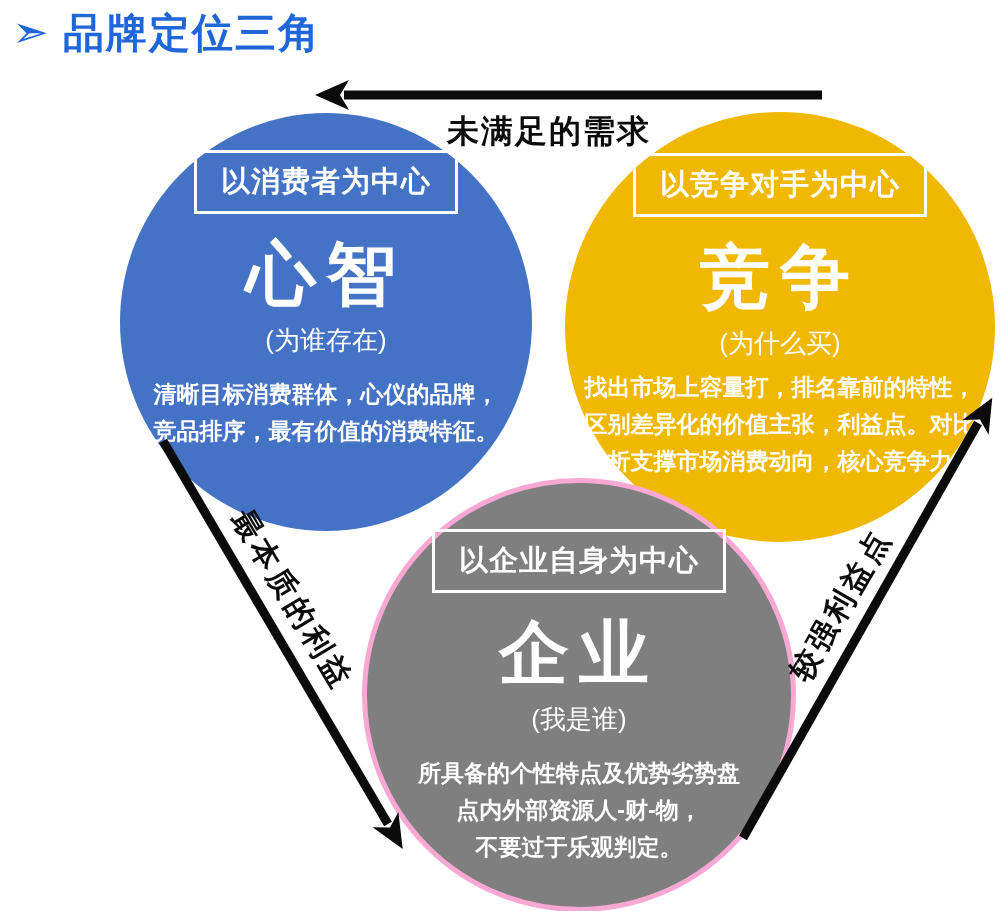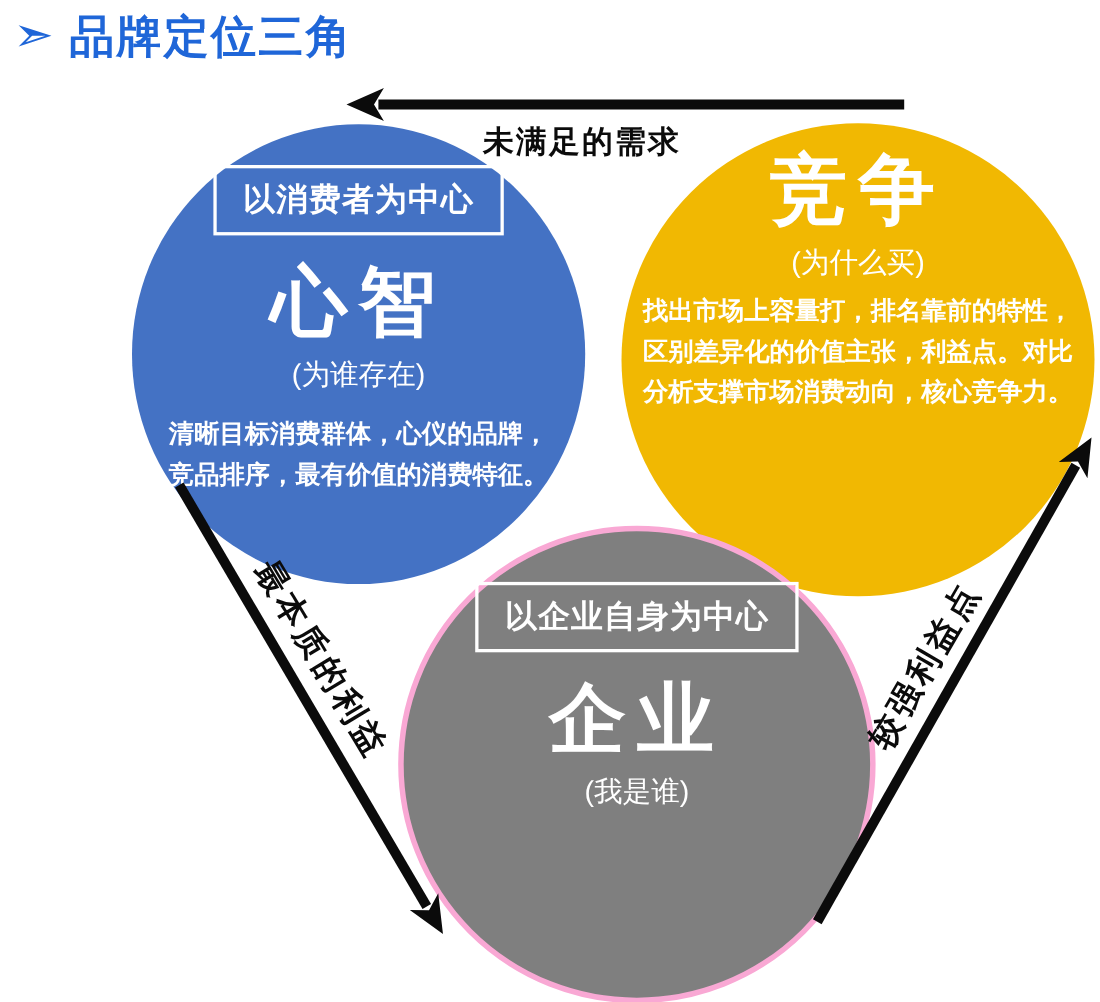--- a/index.html
+++ b/index.html
@@ -51,7 +51,7 @@
     position:absolute;color:#0b0b0b;font-weight:bold;white-space:nowrap;z-index:4;
   }
   .label-top{
-    left:529px;top:110px;transform:translateX(-50%);font-size:28px;letter-spacing:2px;
+    left:549px;top:110px;transform:translateX(-50%);font-size:32px;letter-spacing:2px;
   }
   .label-left{
     left:292px;top:600px;transform:translate(-50%,-50%) rotate(59deg);

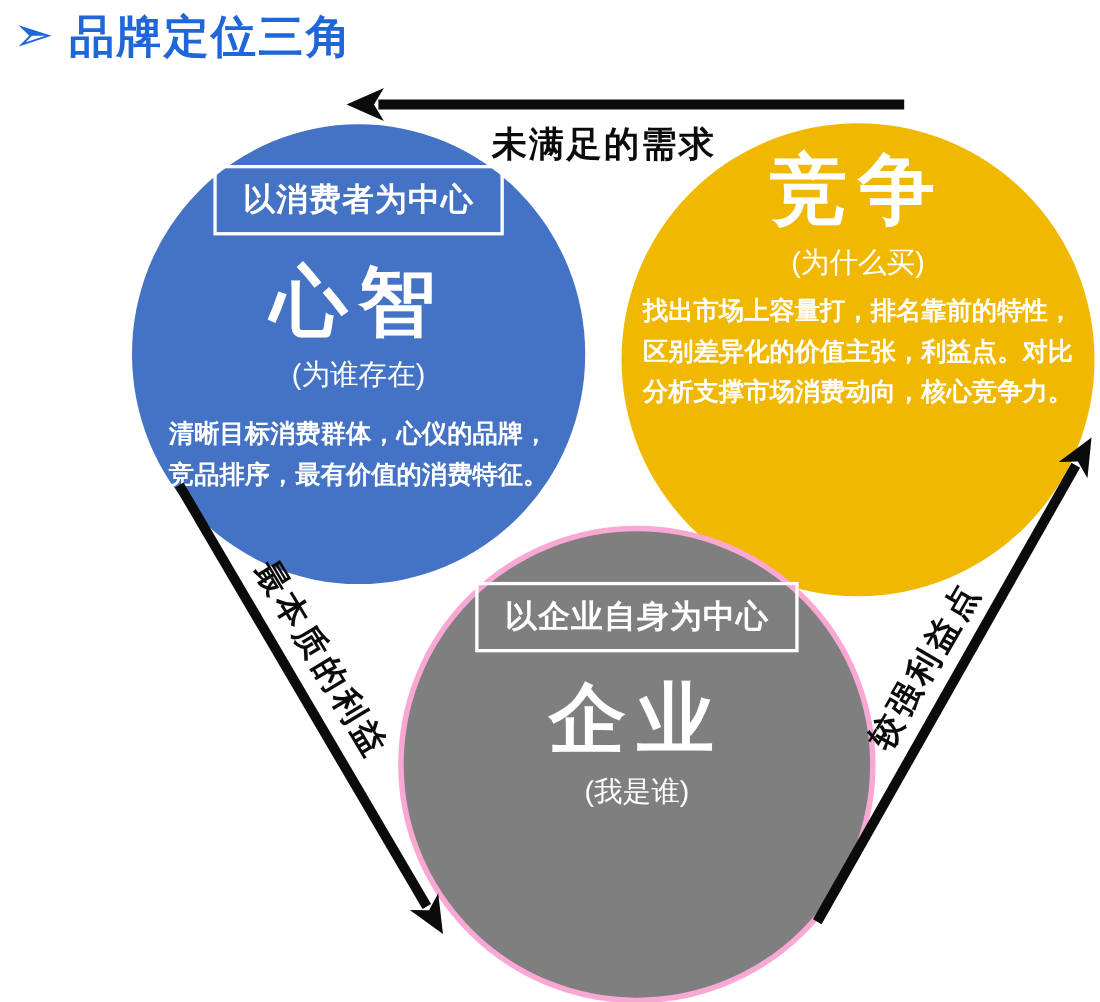--- a/index.html
+++ b/index.html
@@ -81,6 +81,7 @@
 </div>
 
 <div class="circle circle-competitor" style="background-color: rgb(241, 184, 2);">
+  <div class="tag-box">以竞争对手为中心</div>
   <div class="big-title">竞争</div>
   <div class="subtitle">(为什么买)</div>
   <div class="desc">

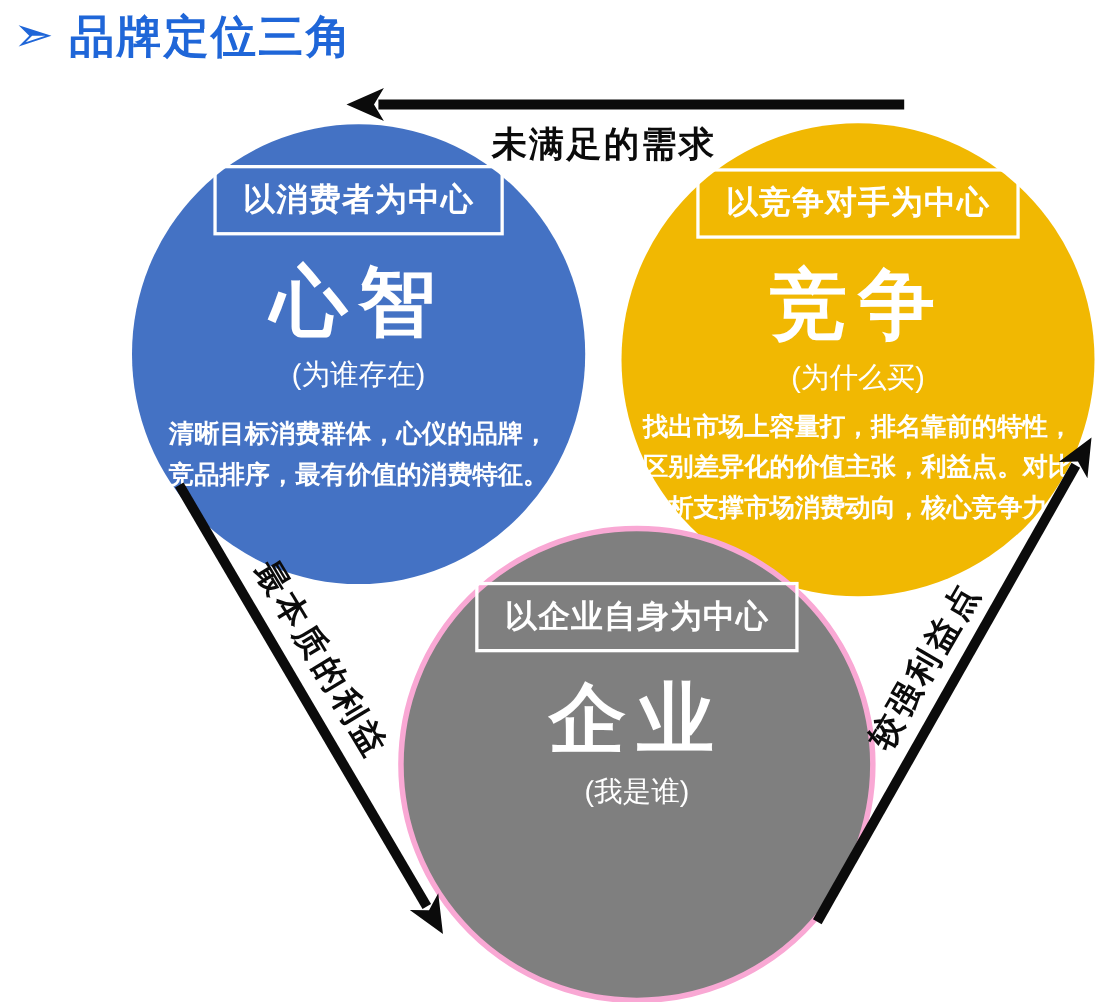--- a/index.html
+++ b/index.html
@@ -95,6 +95,11 @@
   <div class="tag-box">以企业自身为中心</div>
   <div class="big-title">企业</div>
   <div class="subtitle">(我是谁)</div>
+  <div class="desc">
+    <div>所具备的个性特点及优势劣势盘</div>
+    <div>点内外部资源人-财-物，</div>
+    <div>不要过于乐观判定。</div>
+  </div>
 </div>
 
 <svg class="arrow-layer" viewBox="0 0 1000 911" xmlns="http://www.w3.org/2000/svg">

